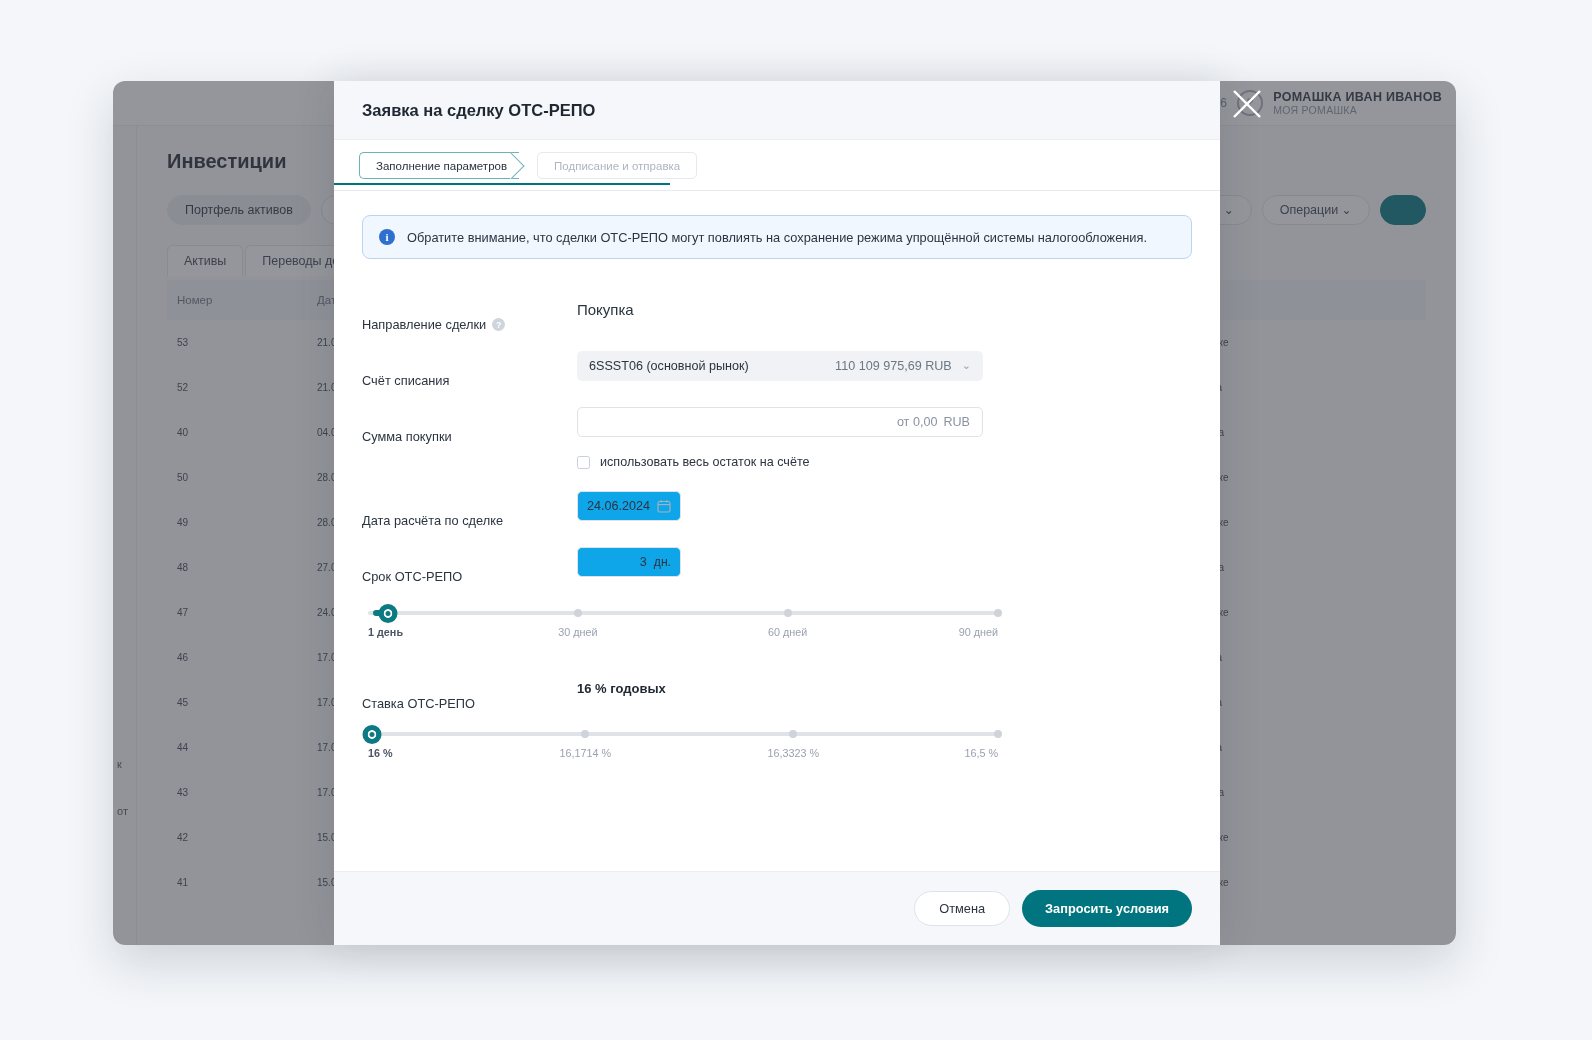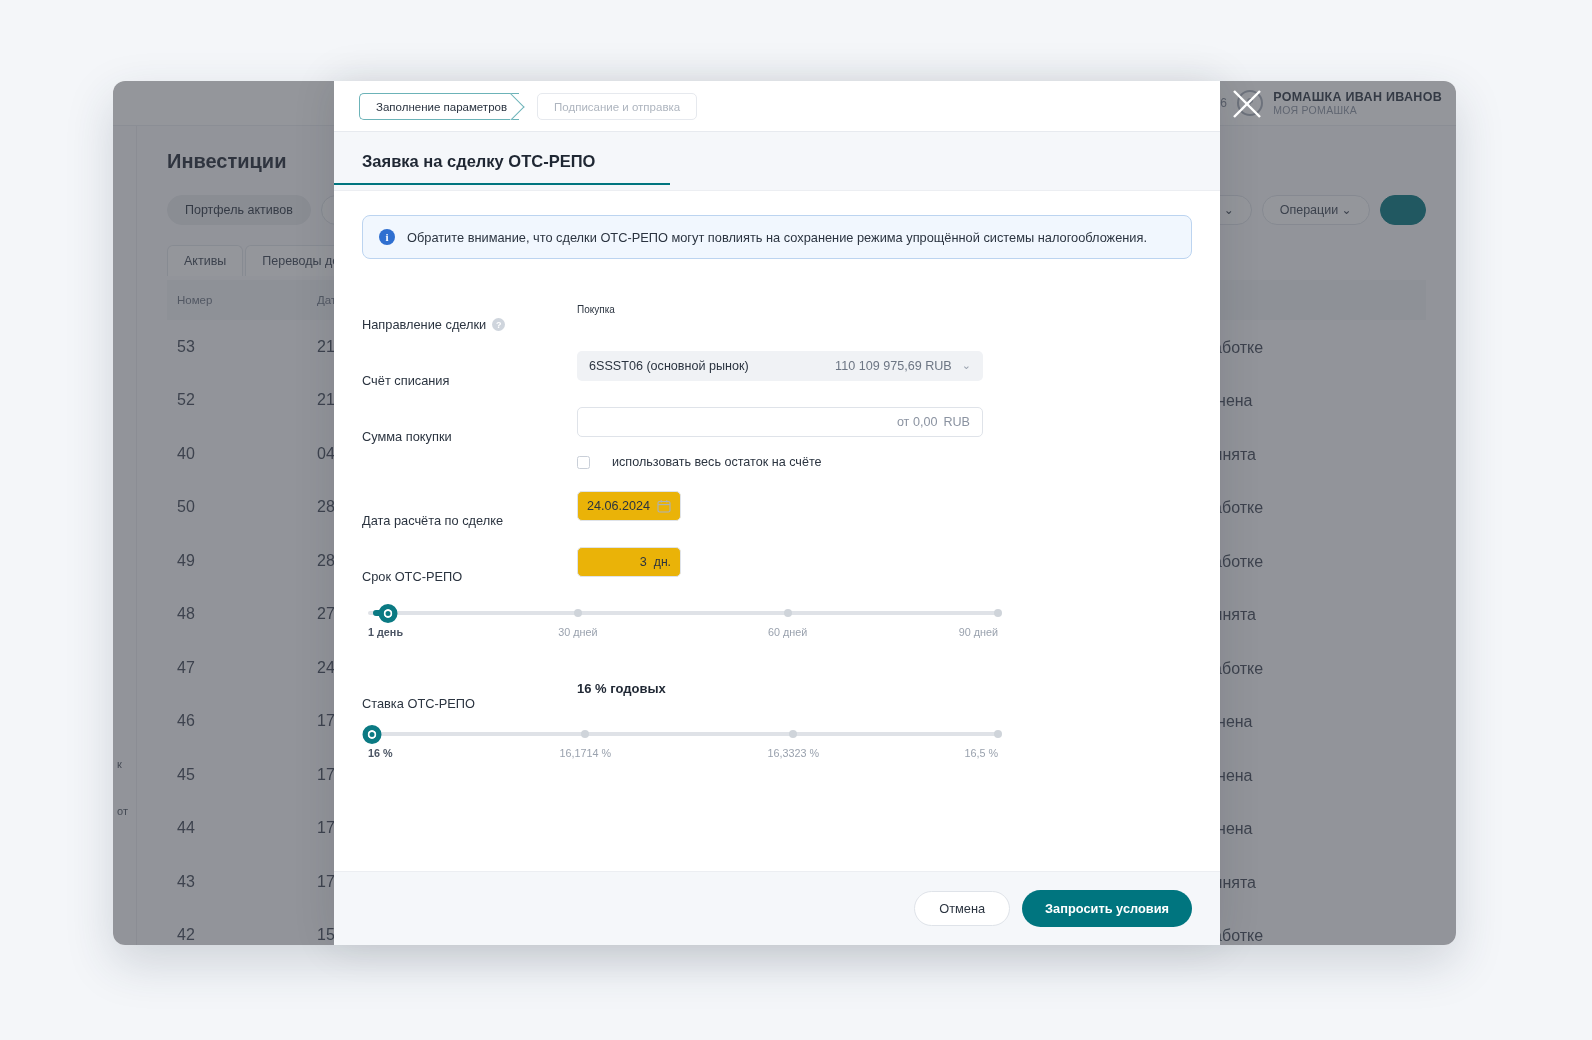--- a/index.html
+++ b/index.html
@@ -406,6 +406,10 @@
 
   <div id="modal">
 
+    <div id="modal-head">
+      <span id="modal-title">Заявка на сделку ОТС-РЕПО</span>
+    </div>
+
     <div id="steps-row">
       <span class="step active">
         <span>Заполнение параметров</span>
@@ -414,10 +418,6 @@
       <span class="step inactive">
         <span>Подписание и отправка</span>
       </span>
-    </div>
-
-    <div id="modal-head">
-      <span id="modal-title">Заявка на сделку ОТС-РЕПО</span>
     </div>
 
     <div id="modal-body">

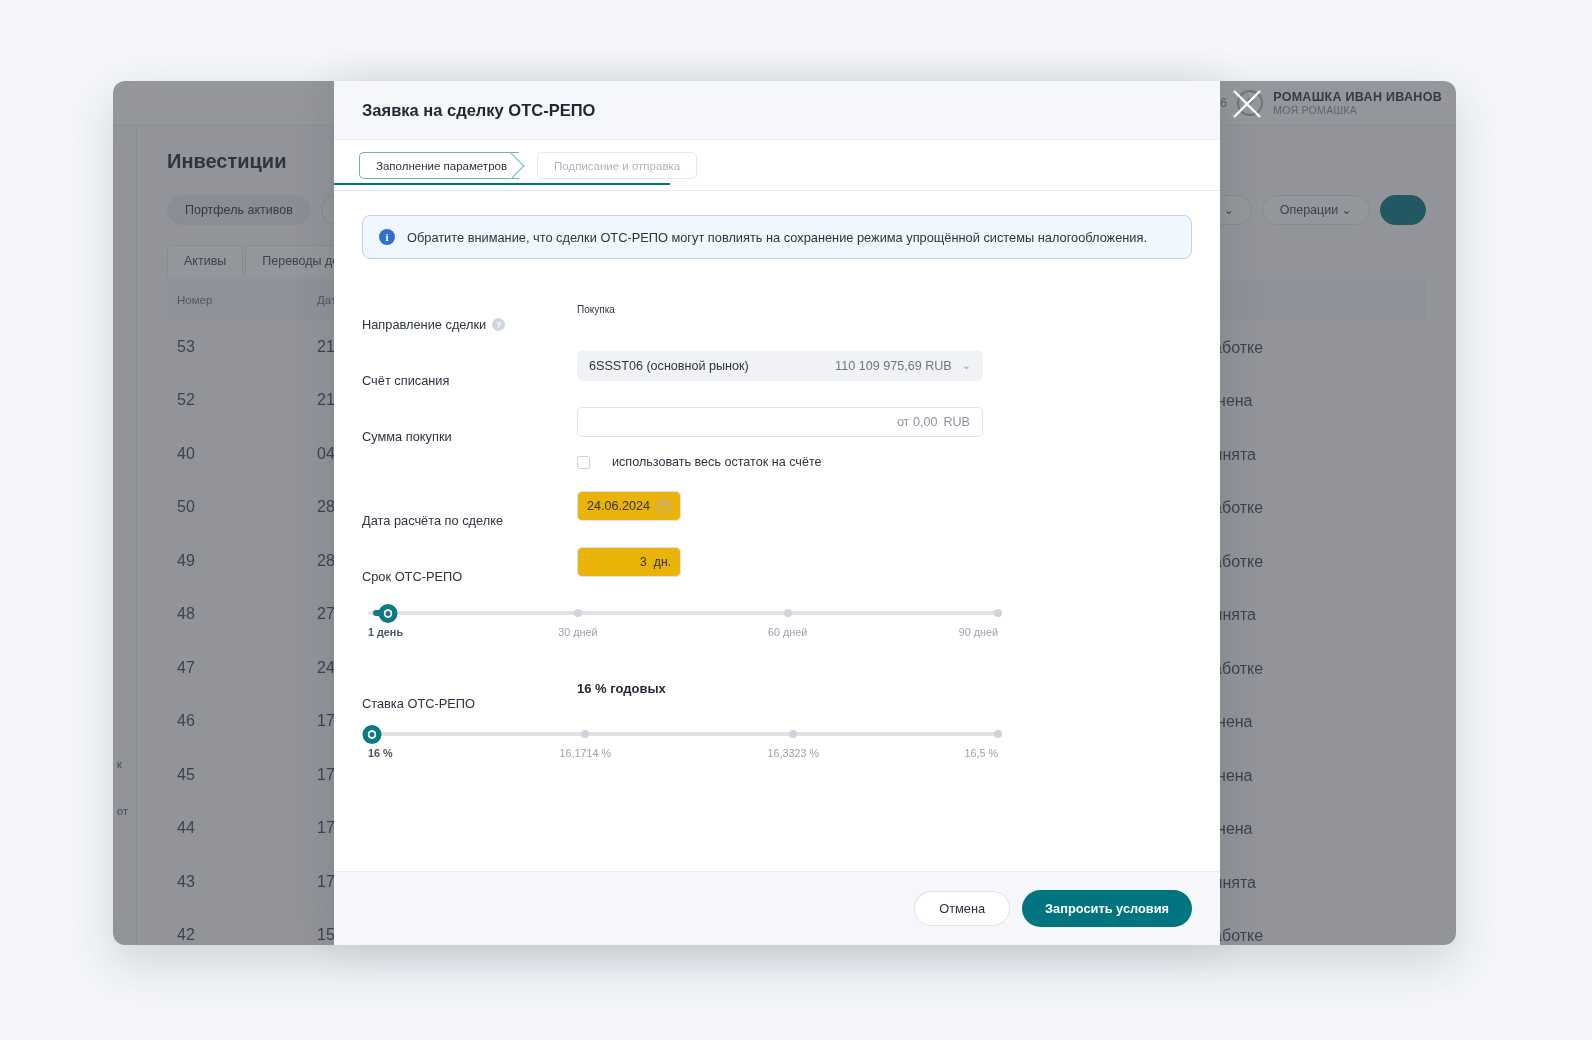--- a/index.html
+++ b/index.html
@@ -150,7 +150,7 @@
     width:13px; height:13px; border-radius:50%; background:#cfd5dd; color:#fff;
     font-size:9px; display:inline-flex; align-items:center; justify-content:center; font-weight:700;
   }
-  .fval { font-size: 10px; color:#2b3440; }
+  .fval { font-size: 15px; color:#2b3440; }
 
   .select-box {
     width: 406px; height: 30px; background:#f0f2f5; border-radius:5px;

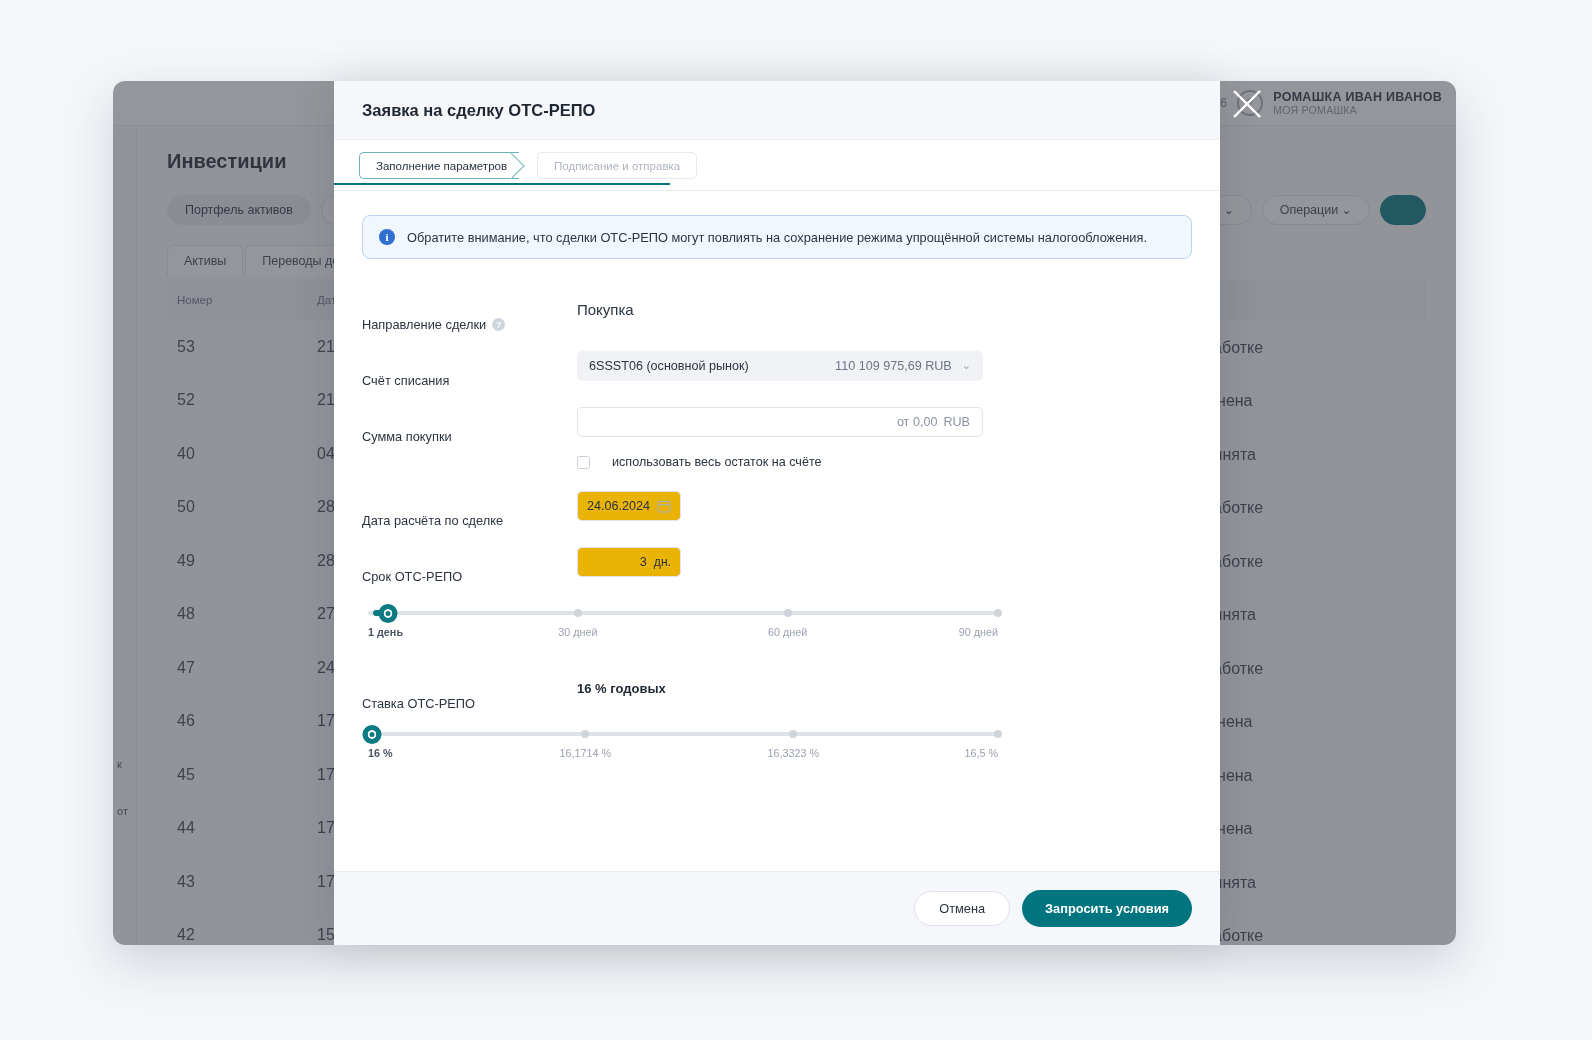--- a/index.html
+++ b/index.html
@@ -73,7 +73,7 @@
     font-size: 11.5px; color:#6d7684; padding: 14px 10px; white-space:nowrap;
   }
   table.bg-table tbody td {
-    font-size: 16px; color:#3e4654; padding: 17px 10px; white-space:nowrap;
+    font-size: 10px; color:#3e4654; padding: 17px 10px; white-space:nowrap;
   }
   .st { display:inline-flex; align-items:center; gap:7px; }
   .dot { width:7px; height:7px; border-radius:50%; display:inline-block; }

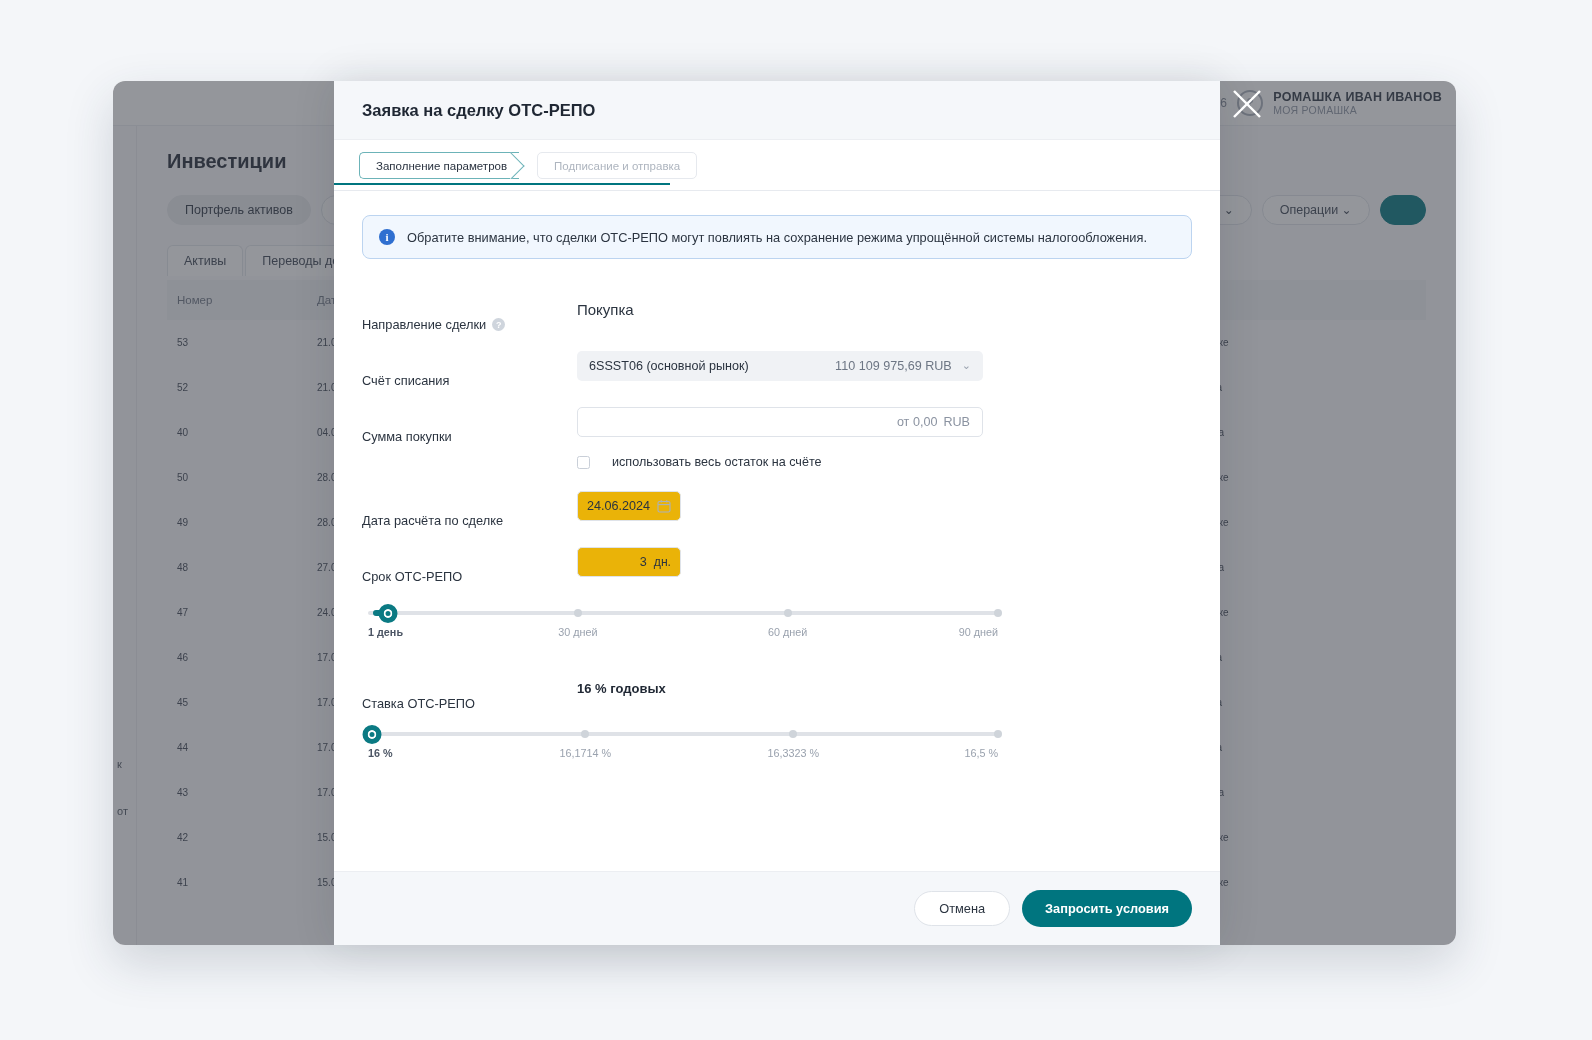--- a/index.html
+++ b/index.html
@@ -167,7 +167,7 @@
   .input-box .ph { font-size:12.6px; color:#8b93a1;text-align:center; }
   .input-box .cur{ font-size:12.6px; color:#8b93a1; }
 
-  .check-row { display:flex; align-items:center; gap:22px; margin: 2px 0 14px 215px; }
+  .check-row { display:flex; align-items:center; gap:10px; margin: 2px 0 14px 215px; }
   .cbox { width:13px; height:13px; border:1px solid #c9cfd8; border-radius:2.5px; background:#fff; }
   .check-row .lbl { font-size:12.6px; color:#2b3440; }
 

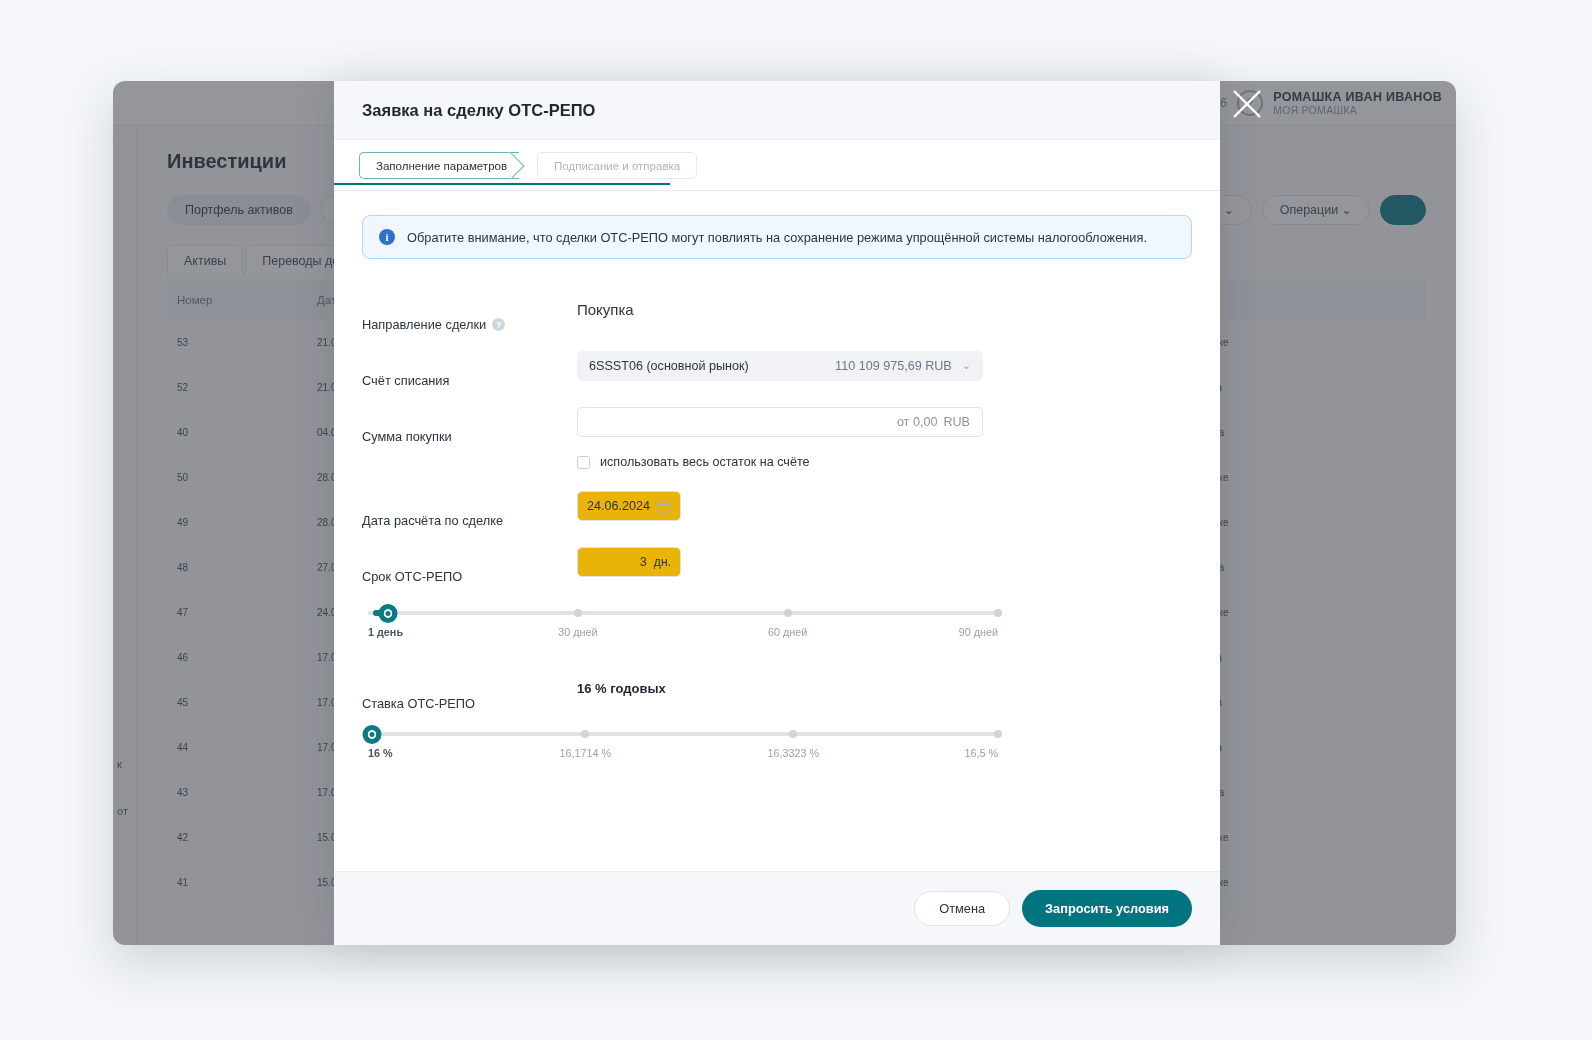--- a/index.html
+++ b/index.html
@@ -172,7 +172,7 @@
   .check-row .lbl { font-size:12.6px; color:#2b3440; }
 
   .small-input {
-    width: 104px; height:30px; background:#eab308; border:1px solid #dfe3e9; border-radius:5px;
+    width: 104px; height:30px; background:#0ea5e9; border:1px solid #dfe3e9; border-radius:5px;
     display:flex; align-items:center; padding: 0 9px; font-size:12.6px; color:#2b3440;
   }
   .small-input.date { justify-content: space-between; }

